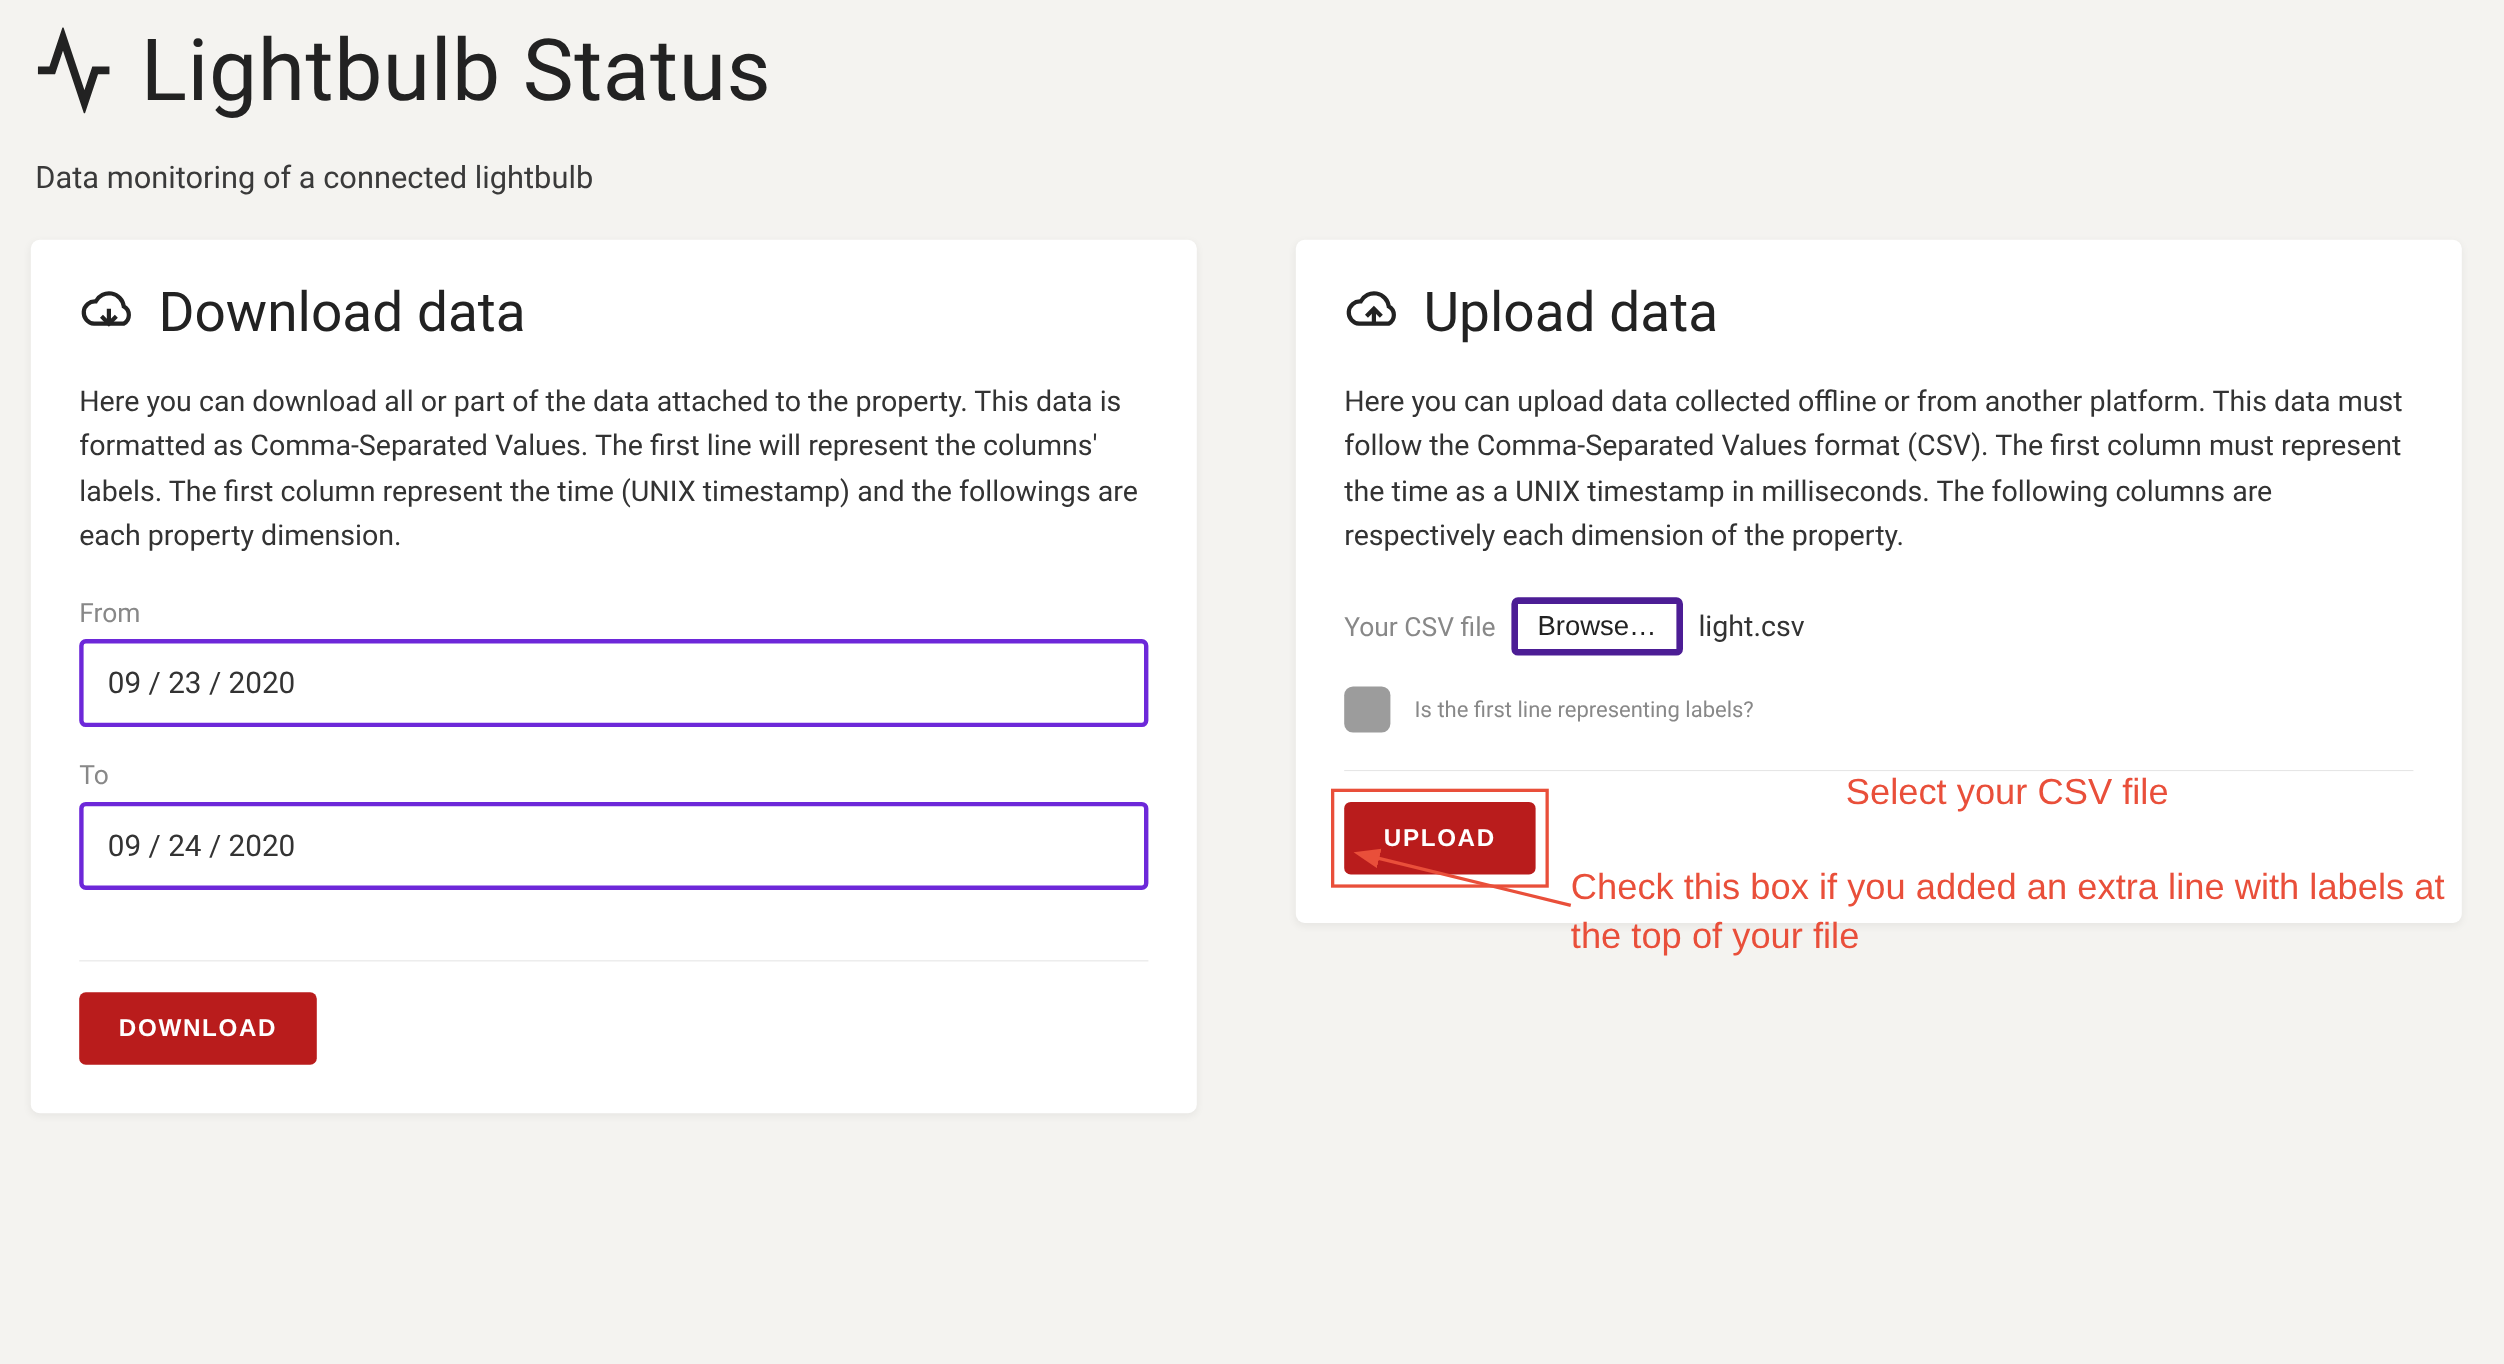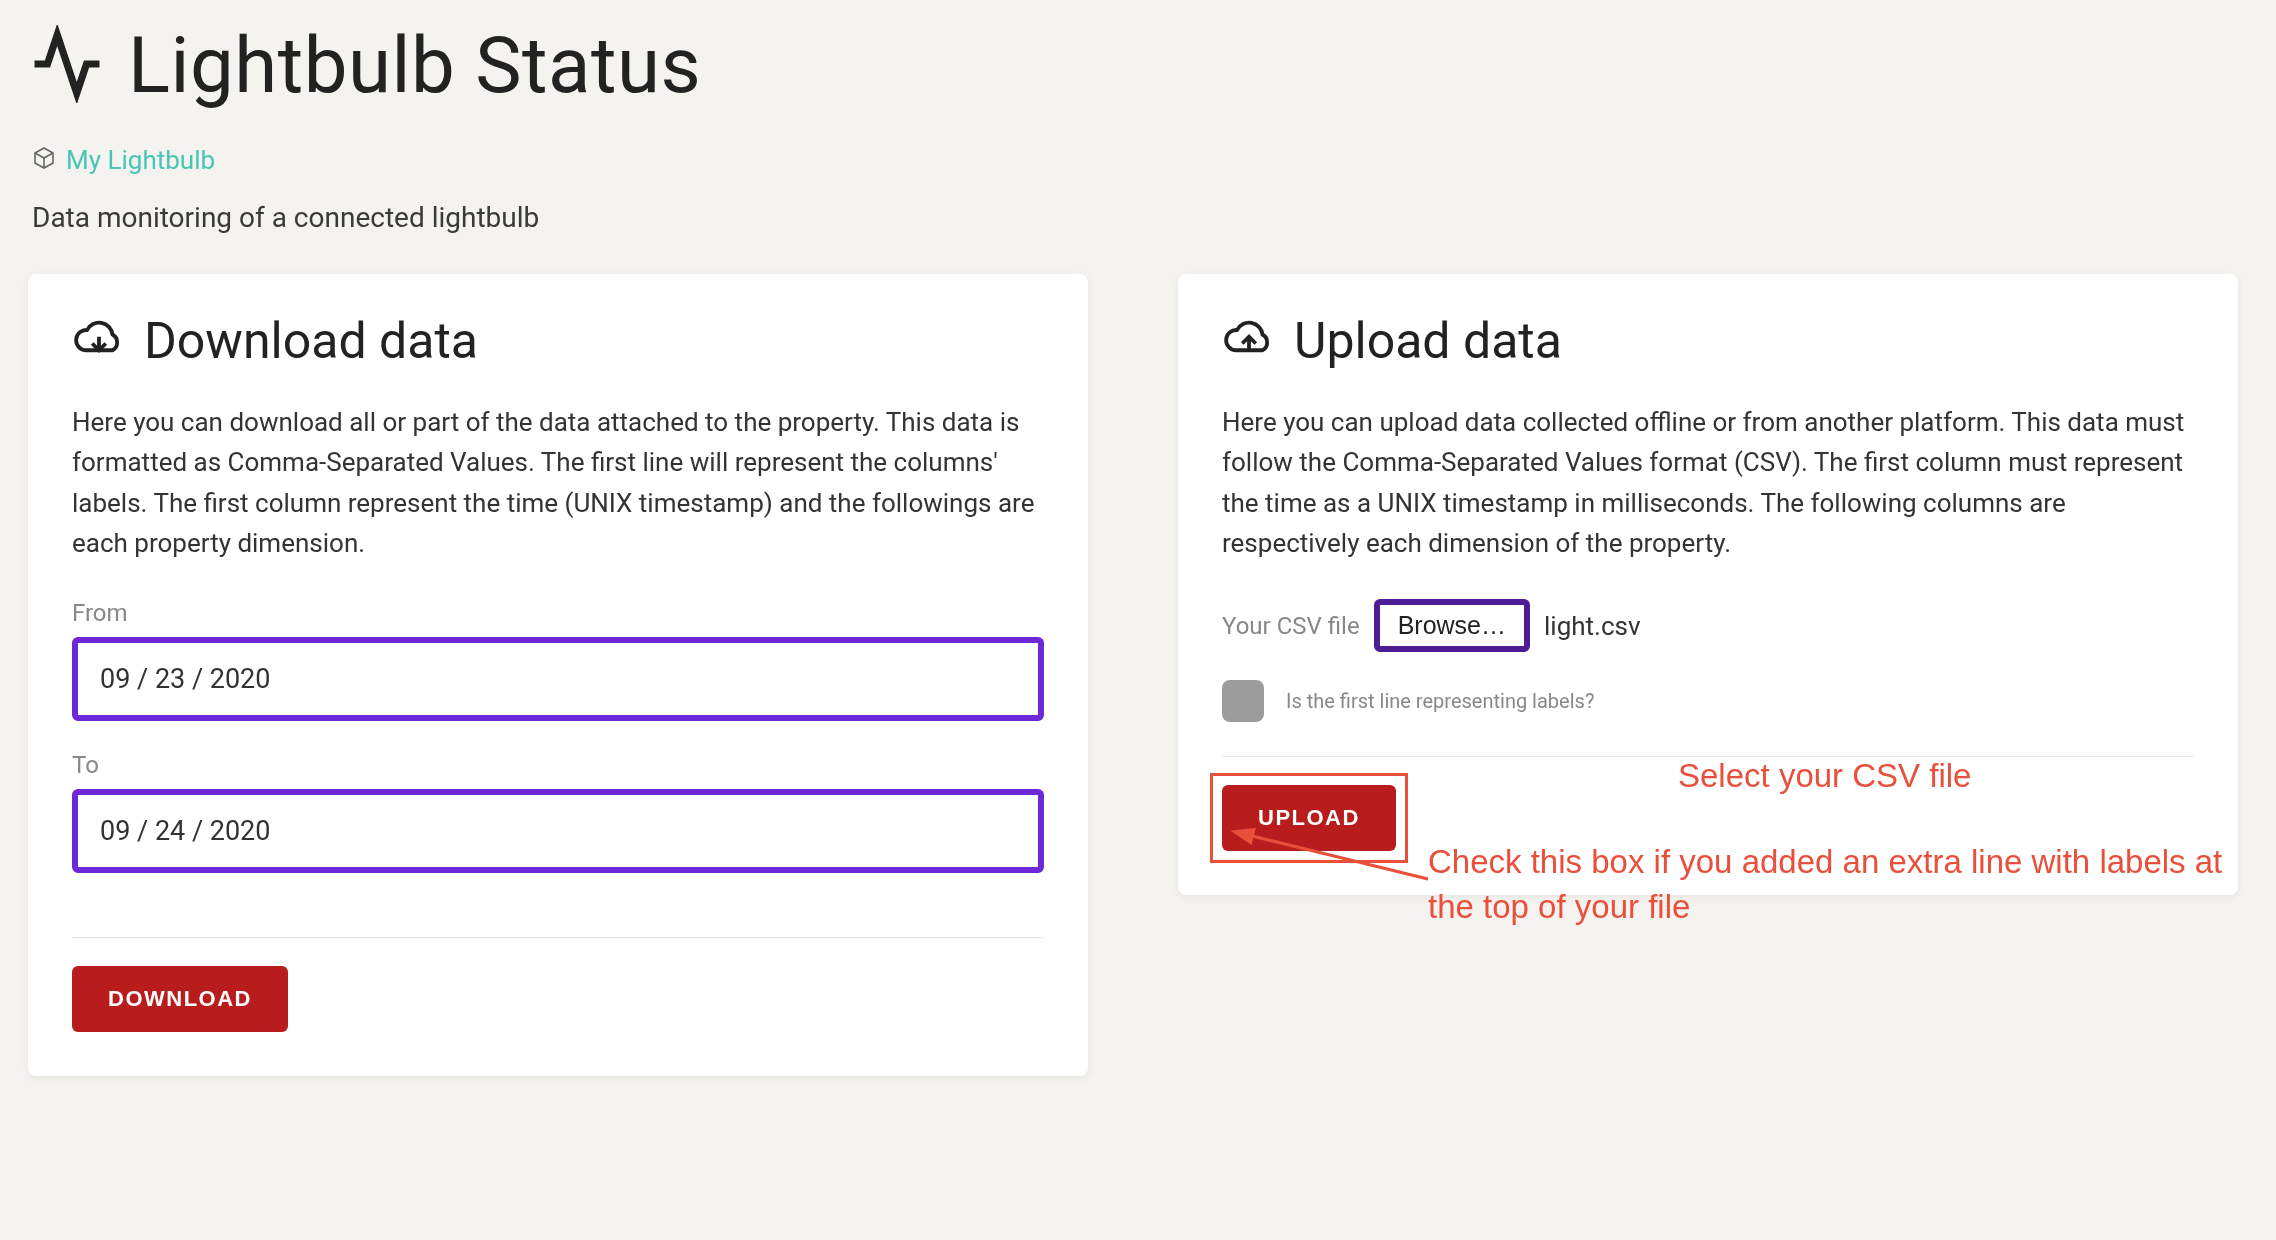--- a/index.html
+++ b/index.html
@@ -209,16 +209,6 @@
     <h1 class="page-title">Lightbulb Status</h1>
   </div>
 
-  <div class="breadcrumb">
-    <span class="pkg-icon">
-      <svg viewBox="0 0 24 24">
-          <path d="M12 2 L21 7 L21 17 L12 22 L3 17 L3 7 Z"></path>
-          <path d="M3 7 L12 12 L21 7"></path>
-          <path d="M12 12 L12 22"></path>
-        </svg>
-    </span>
-    <a href="#">My Lightbulb</a>
-  </div>
 
   <p class="subtitle">Data monitoring of a connected lightbulb</p>
 

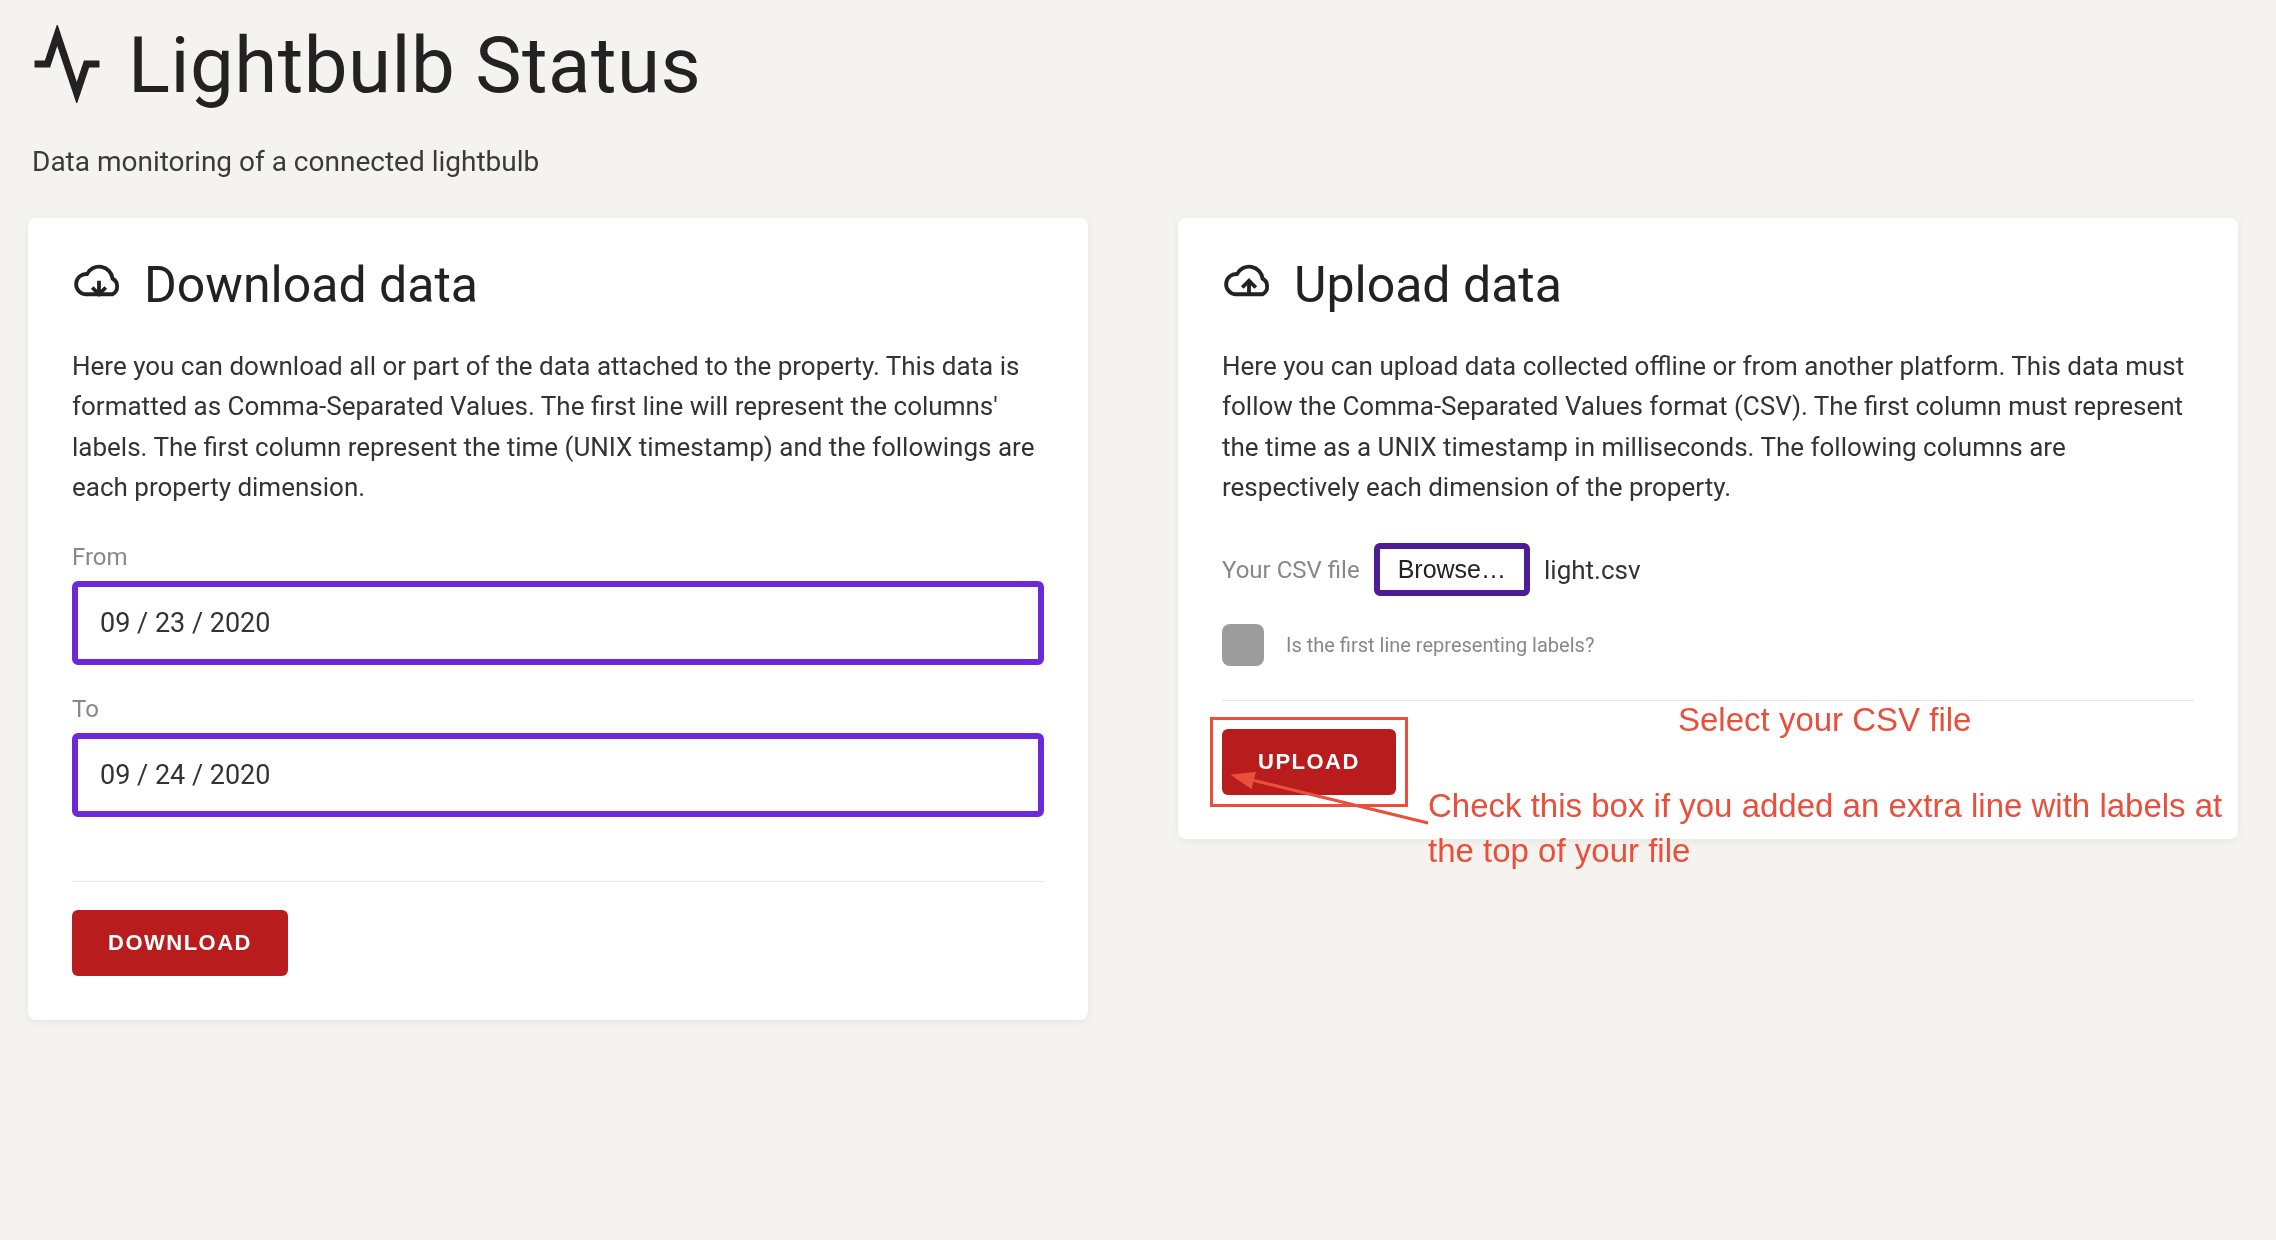--- a/index.html
+++ b/index.html
@@ -103,7 +103,7 @@
   }
   .date-input {
     width: 100%;
-    border: 6px solid #6d28d9;
+    border: 4px solid #6d28d9;
     border-radius: 6px;
     padding: 20px 22px;
     font-size: 27px;

